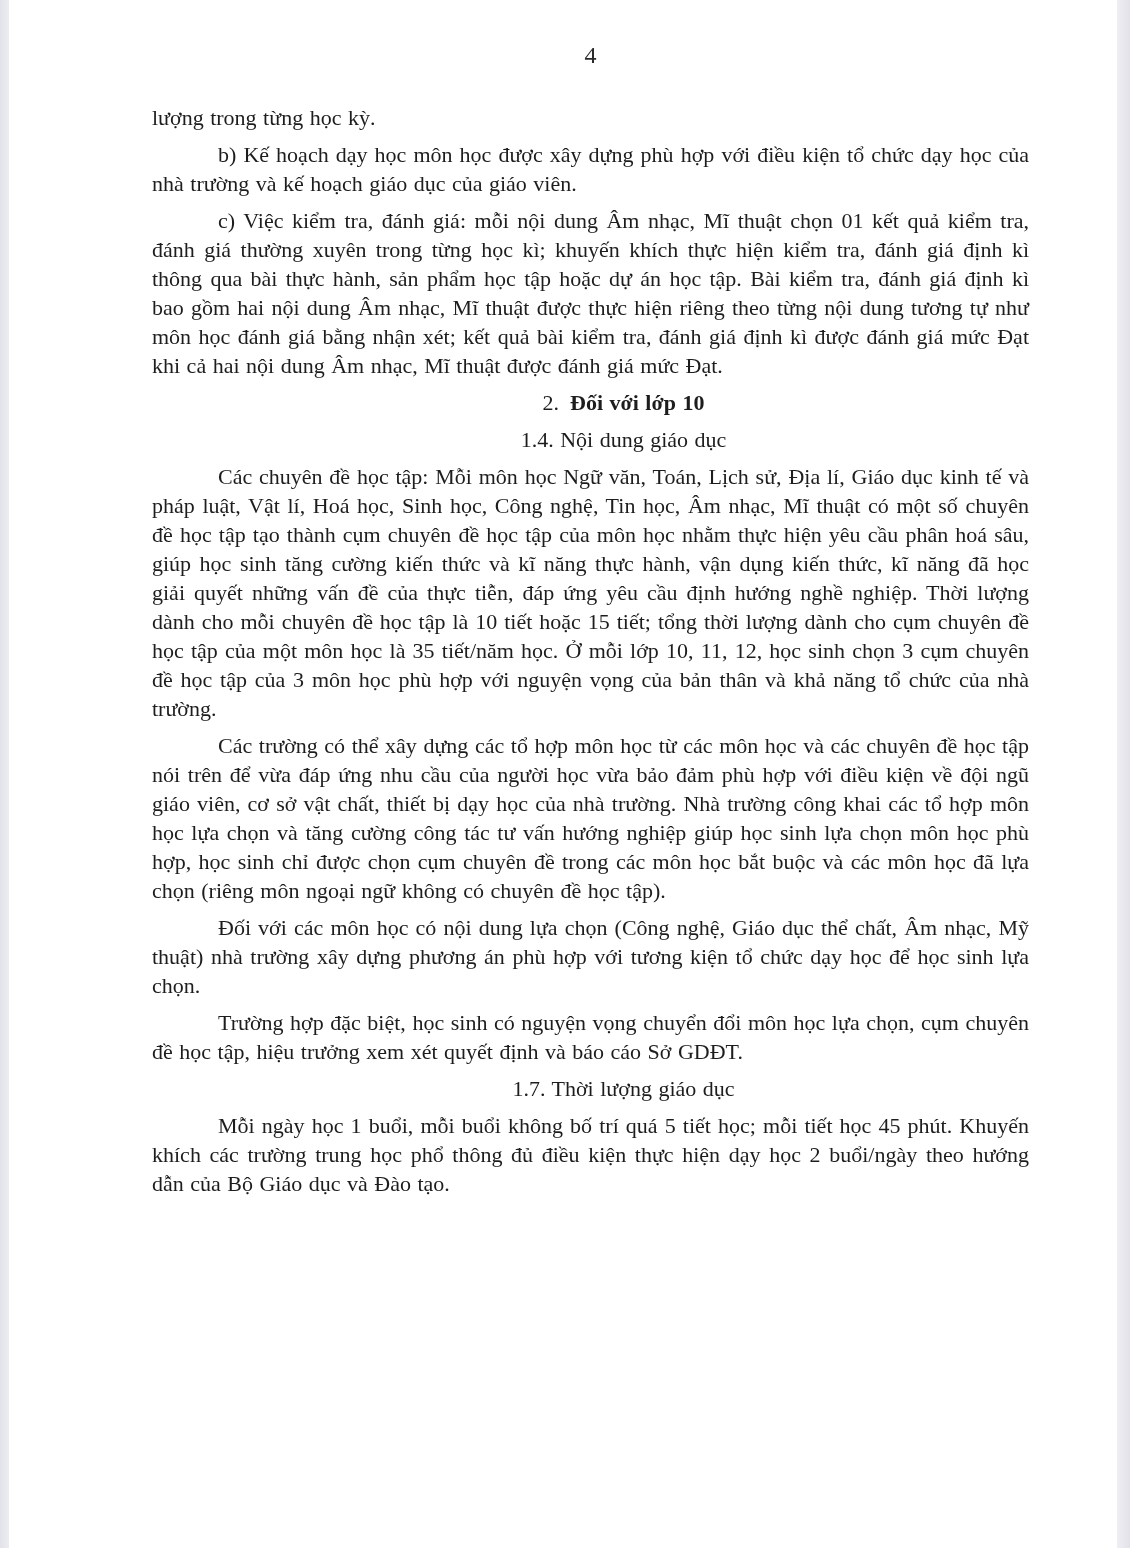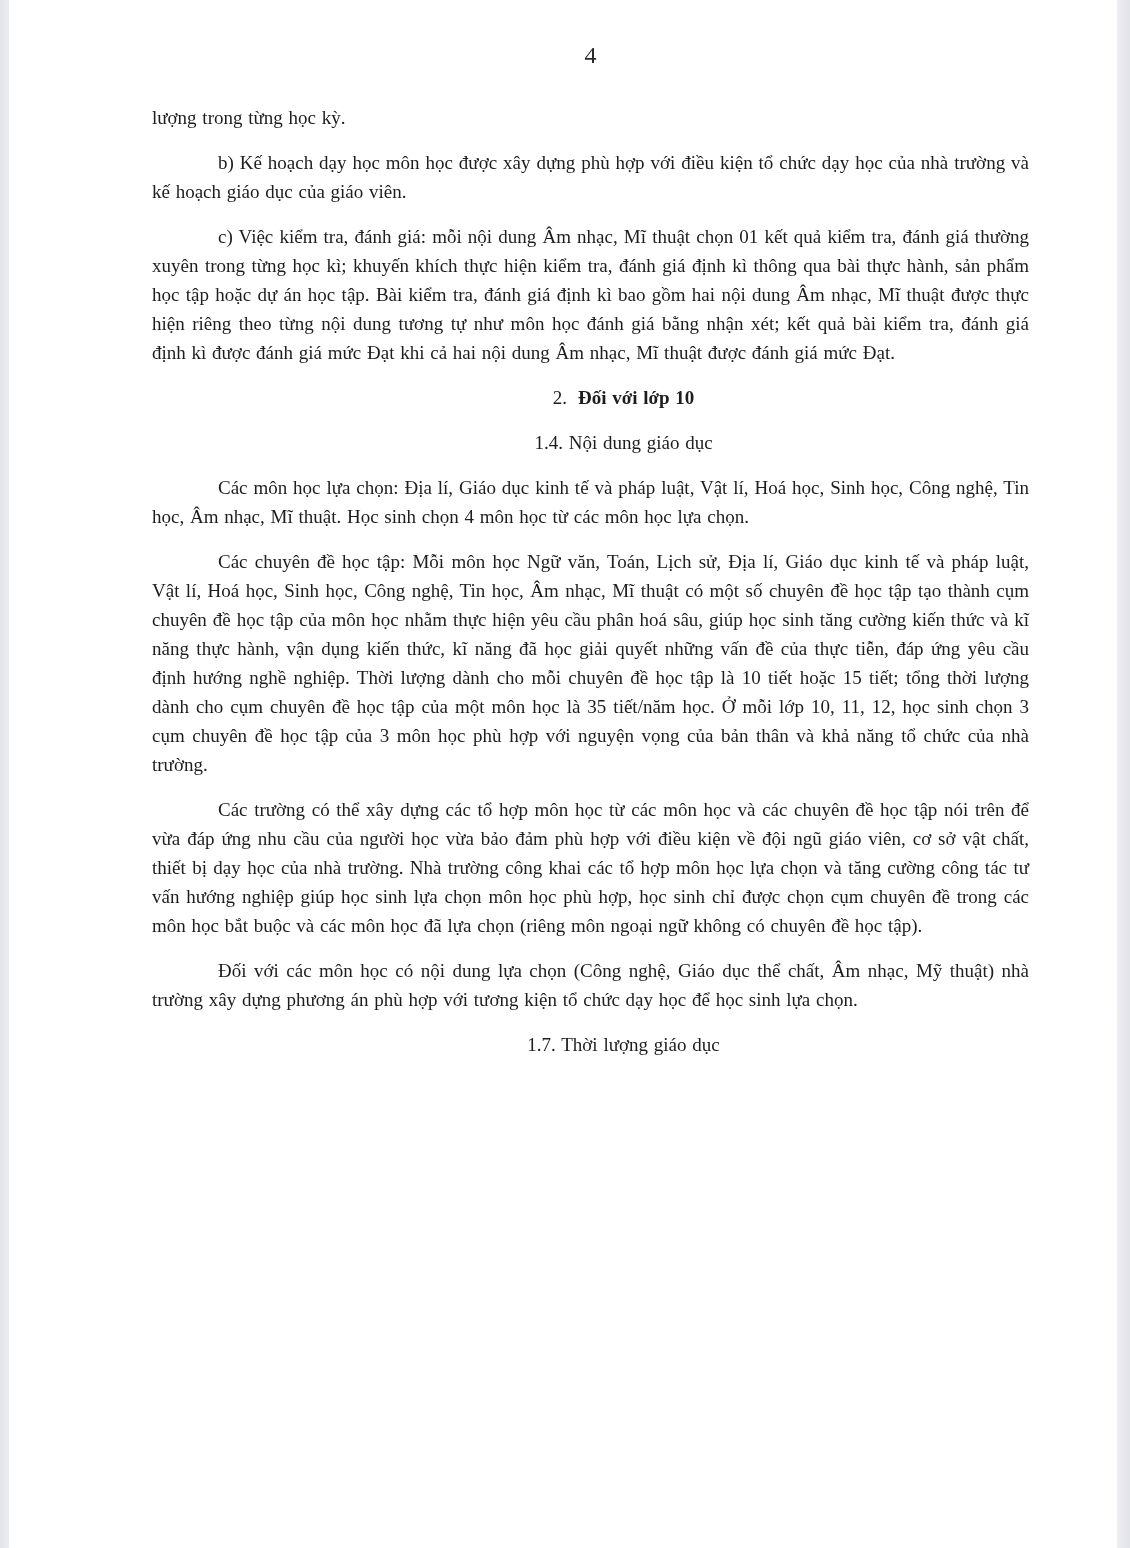--- a/index.html
+++ b/index.html
@@ -41,11 +41,11 @@
     color: #2a2a2a;
   }
   .para {
-    font-size: 19px;
+    font-size: 22px;
     line-height: 29px;
     text-align: justify;
     text-indent: 66px;
-    margin: 16px 0;
+    margin: 8px 0;
     word-spacing: 1px;
     font-family: Liberation Serif, serif;
   }

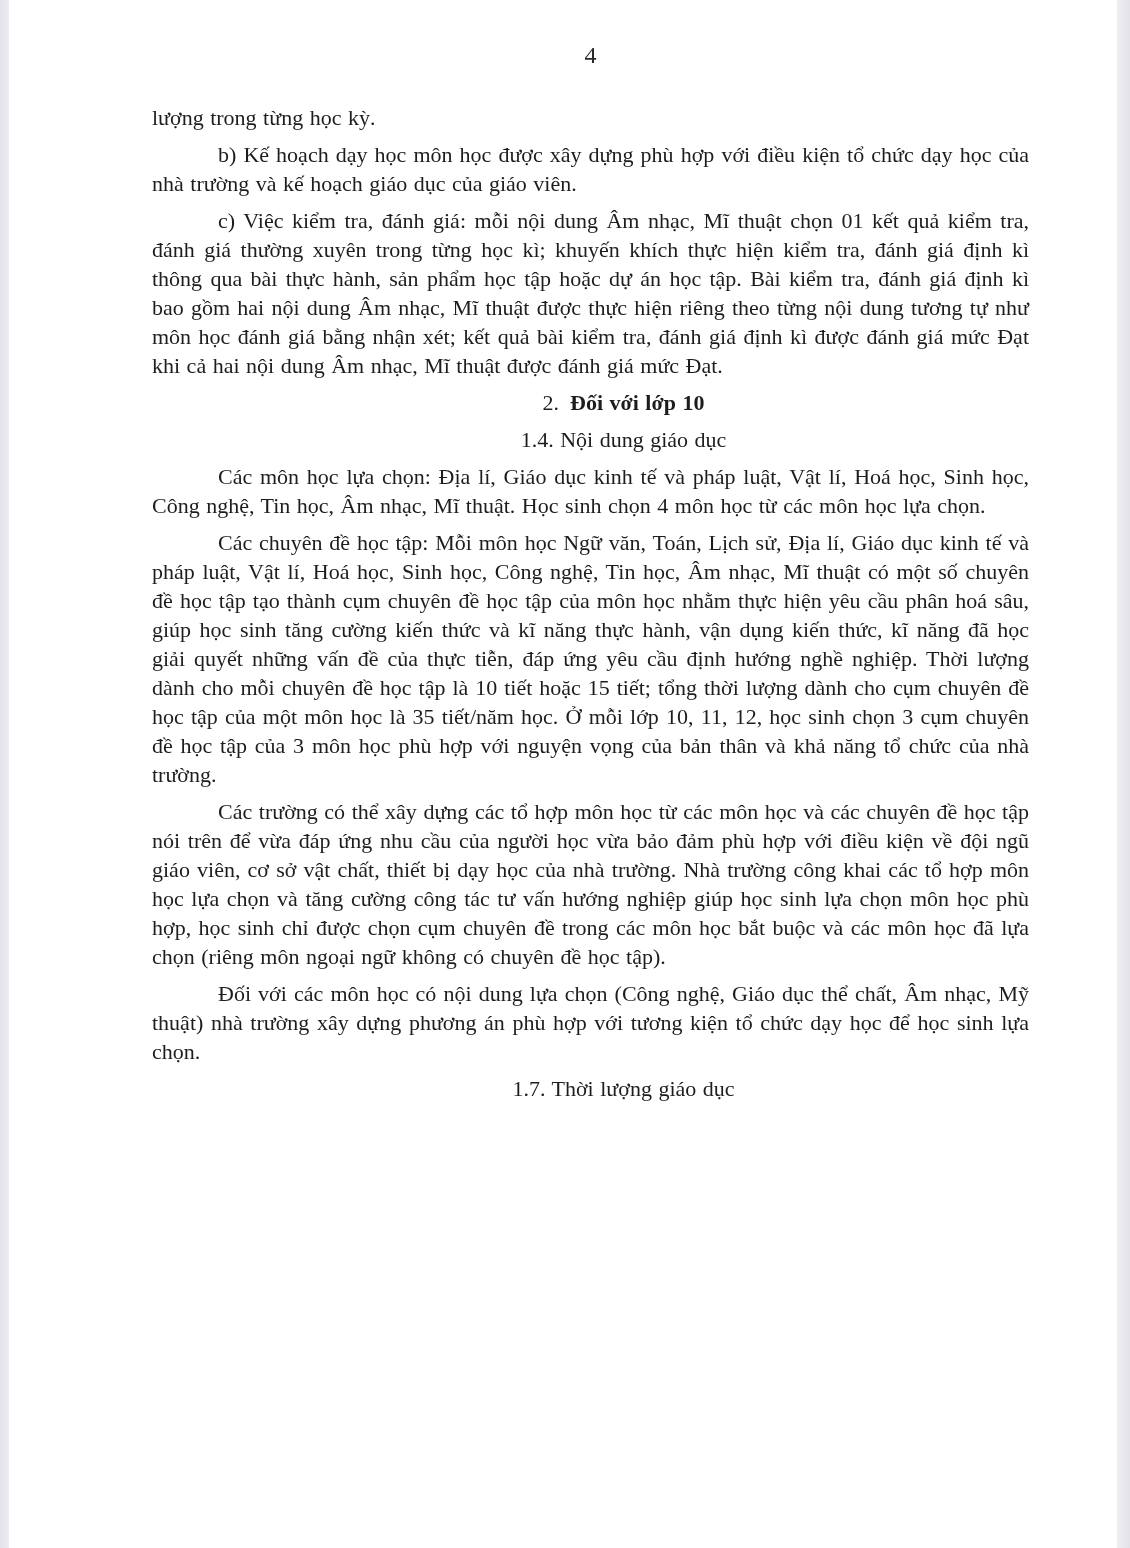--- a/index.html
+++ b/index.html
@@ -80,7 +80,6 @@
     <p class="para heading">1.4. Nội dung giáo dục</p>
 
 
-    <p class="para">Các môn học lựa chọn: Địa lí, Giáo dục kinh tế và pháp luật, Vật lí, Hoá học, Sinh học, Công nghệ, Tin học, Âm nhạc, Mĩ thuật. Học sinh chọn 4 môn học từ các môn học lựa chọn.</p>
 
     <p class="para">Các chuyên đề học tập: Mỗi môn học Ngữ văn, Toán, Lịch sử, Địa lí, Giáo dục kinh tế và pháp luật, Vật lí, Hoá học, Sinh học, Công nghệ, Tin học, Âm nhạc, Mĩ thuật có một số chuyên đề học tập tạo thành cụm chuyên đề học tập của môn học nhằm thực hiện yêu cầu phân hoá sâu, giúp học sinh tăng cường kiến thức và kĩ năng thực hành, vận dụng kiến thức, kĩ năng đã học giải quyết những vấn đề của thực tiễn, đáp ứng yêu cầu định hướng nghề nghiệp. Thời lượng dành cho mỗi chuyên đề học tập là 10 tiết hoặc 15 tiết; tổng thời lượng dành cho cụm chuyên đề học tập của một môn học là 35 tiết/năm học. Ở mỗi lớp 10, 11, 12, học sinh chọn 3 cụm chuyên đề học tập của 3 môn học phù hợp với nguyện vọng của bản thân và khả năng tổ chức của nhà trường.</p>
 

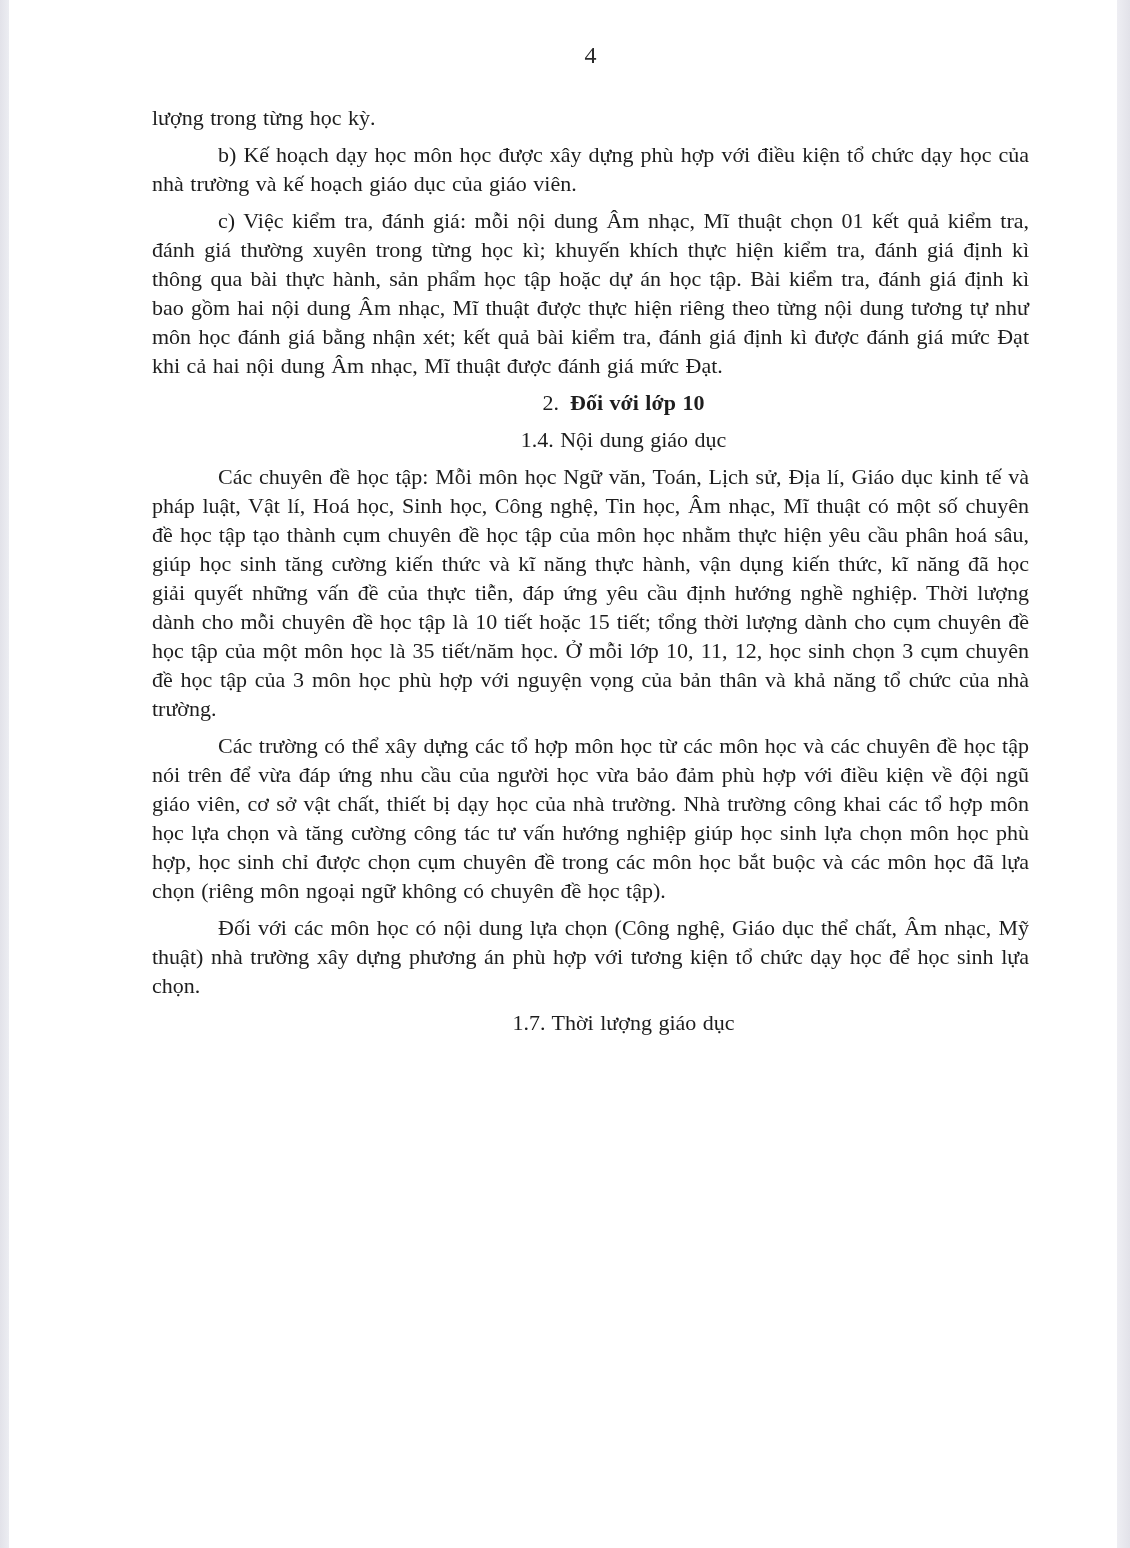--- a/index.html
+++ b/index.html
@@ -87,6 +87,7 @@
 
     <p class="para">Đối với các môn học có nội dung lựa chọn (Công nghệ, Giáo dục thể chất, Âm nhạc, Mỹ thuật) nhà trường xây dựng phương án phù hợp với tương kiện tổ chức dạy học để học sinh lựa chọn.</p>
 
+    <p class="para">Trường hợp đặc biệt, học sinh có nguyện vọng chuyển đổi môn học lựa chọn, cụm chuyên đề học tập, hiệu trưởng xem xét quyết định và báo cáo Sở GDĐT.</p>
 
     <p class="para heading">1.7. Thời lượng giáo dục</p>
 

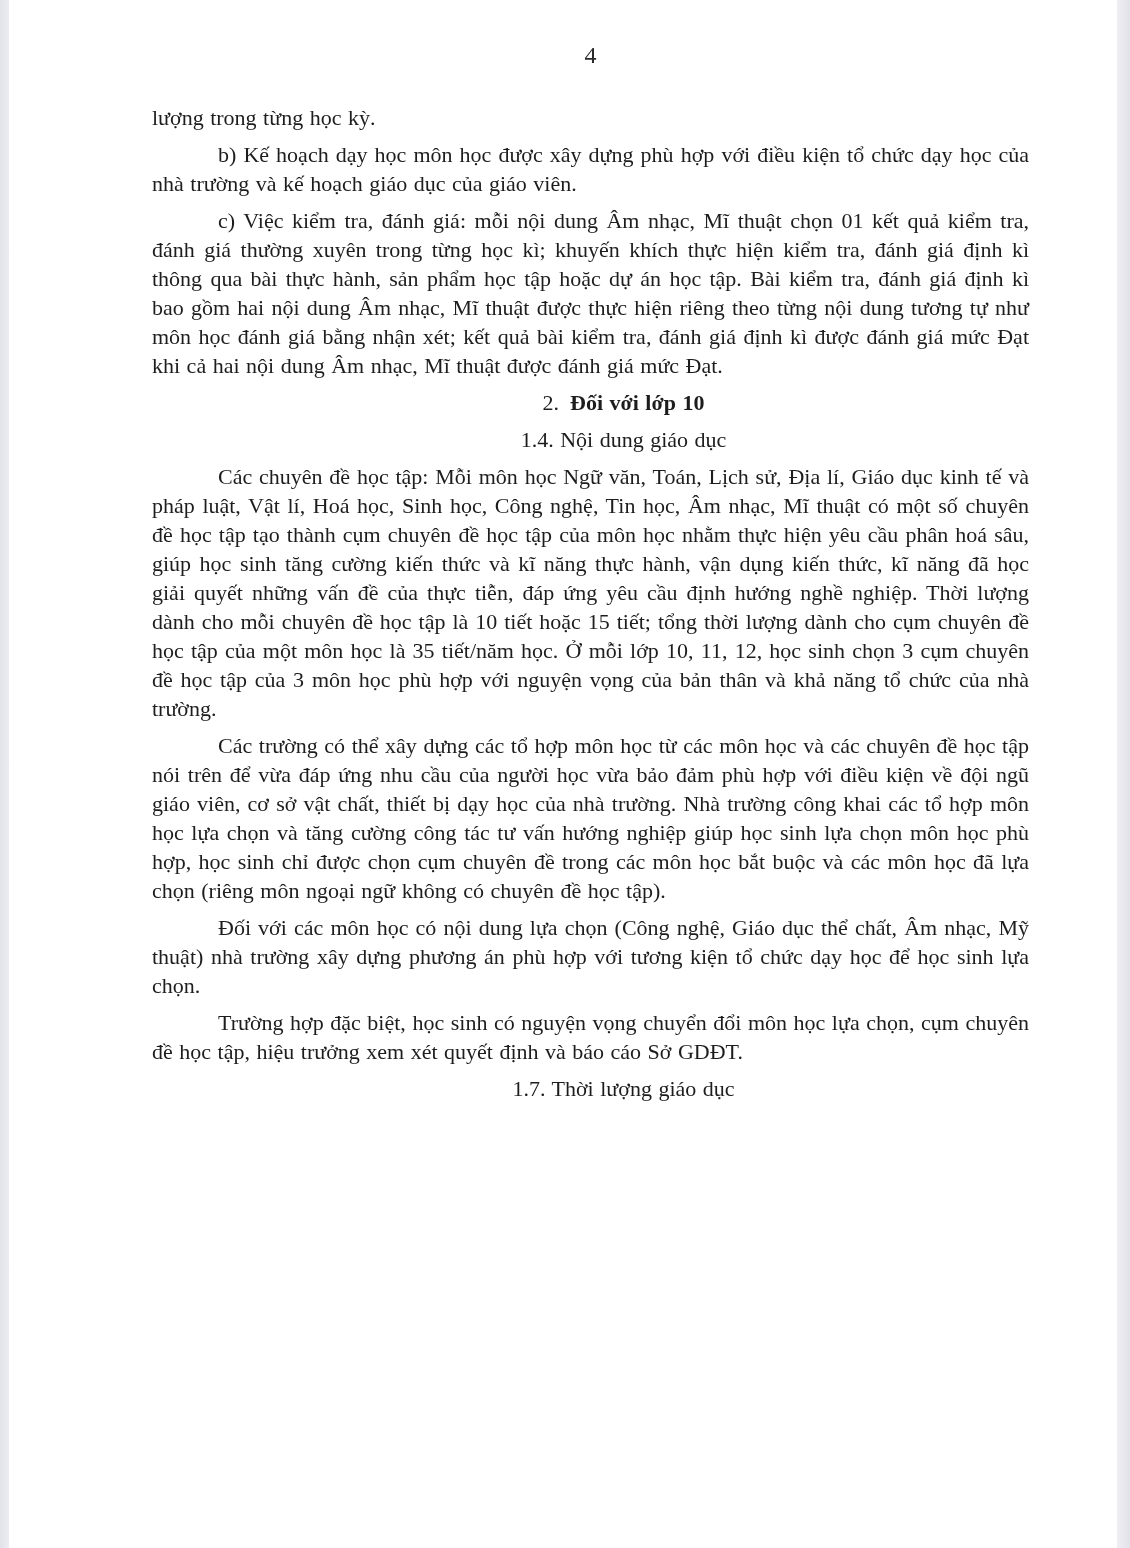--- a/index.html
+++ b/index.html
@@ -91,6 +91,7 @@
 
     <p class="para heading">1.7. Thời lượng giáo dục</p>
 
+    <p class="para">Mỗi ngày học 1 buổi, mỗi buổi không bố trí quá 5 tiết học; mỗi tiết học 45 phút. Khuyến khích các trường trung học phổ thông đủ điều kiện thực hiện dạy học 2 buổi/ngày theo hướng dẫn của Bộ Giáo dục và Đào tạo.</p>
   </div>
 </div>
 

